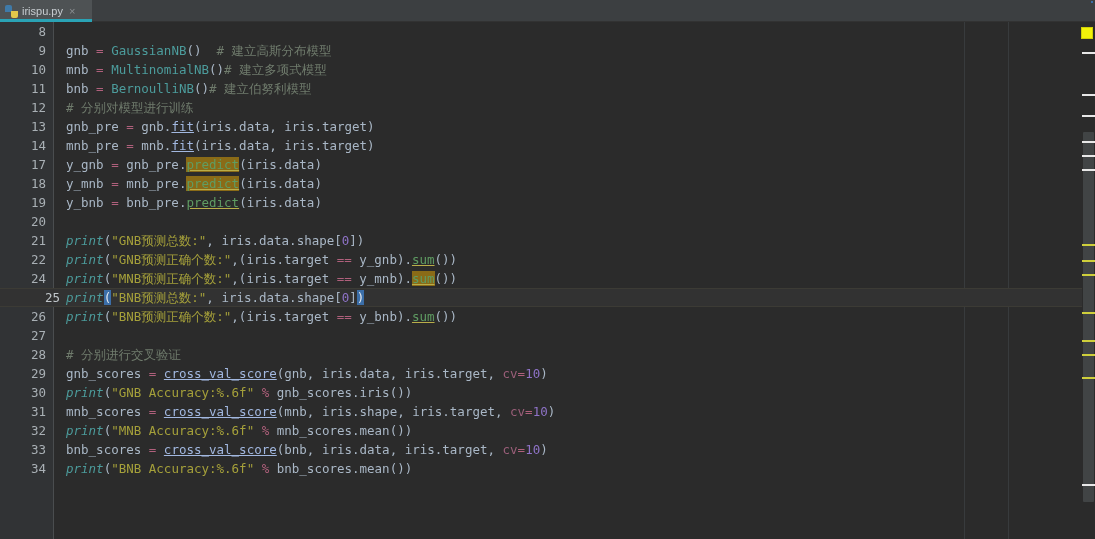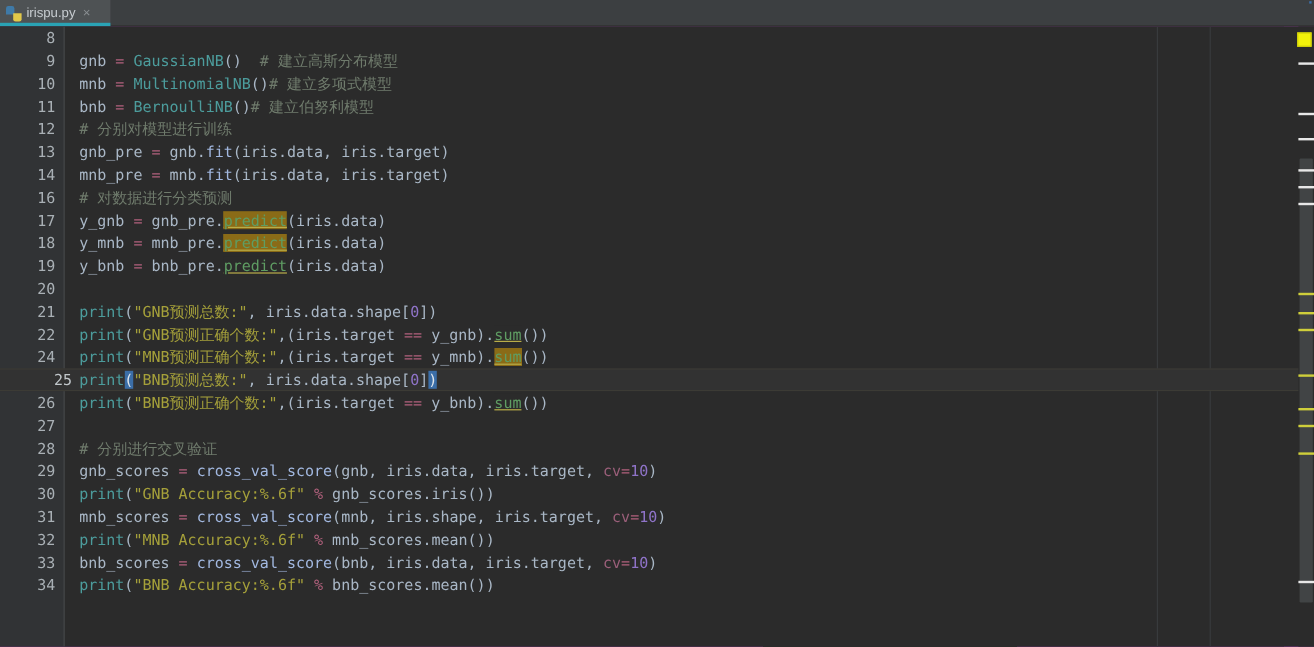--- a/index.html
+++ b/index.html
@@ -16,7 +16,7 @@
     position: relative;
     width: 1095px;
     height: 539px;
-    background: #d946ef;
+    background: #404040;
   }
 
   

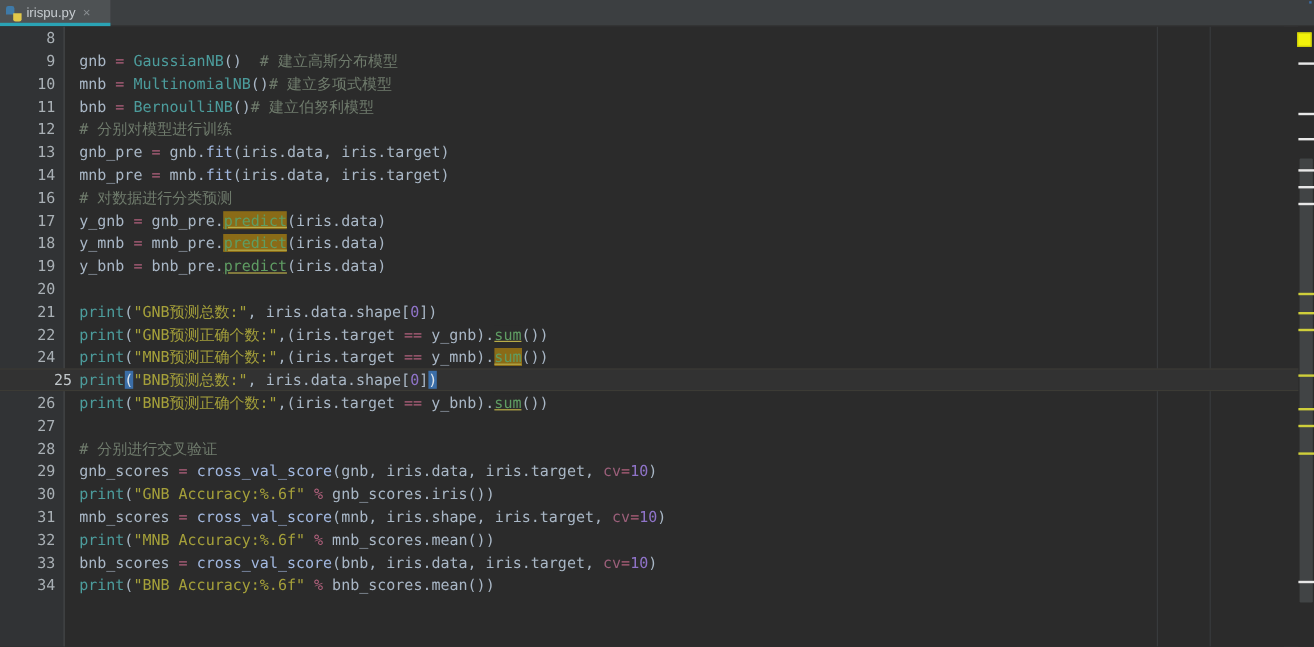--- a/index.html
+++ b/index.html
@@ -150,7 +150,7 @@
   }
   .fn      { color: #4c9c9c; }   
   .cls     { color: #4c9c9c; }
-  .func    { color: #a2b8e0; }   
+  .func    { color: #a2b8e0; text-decoration: underline; }   
   .str     { color: #a5a03a; }   
   .num     { color: #8f73c8; }   
   .op      { color: #b0607c; }   

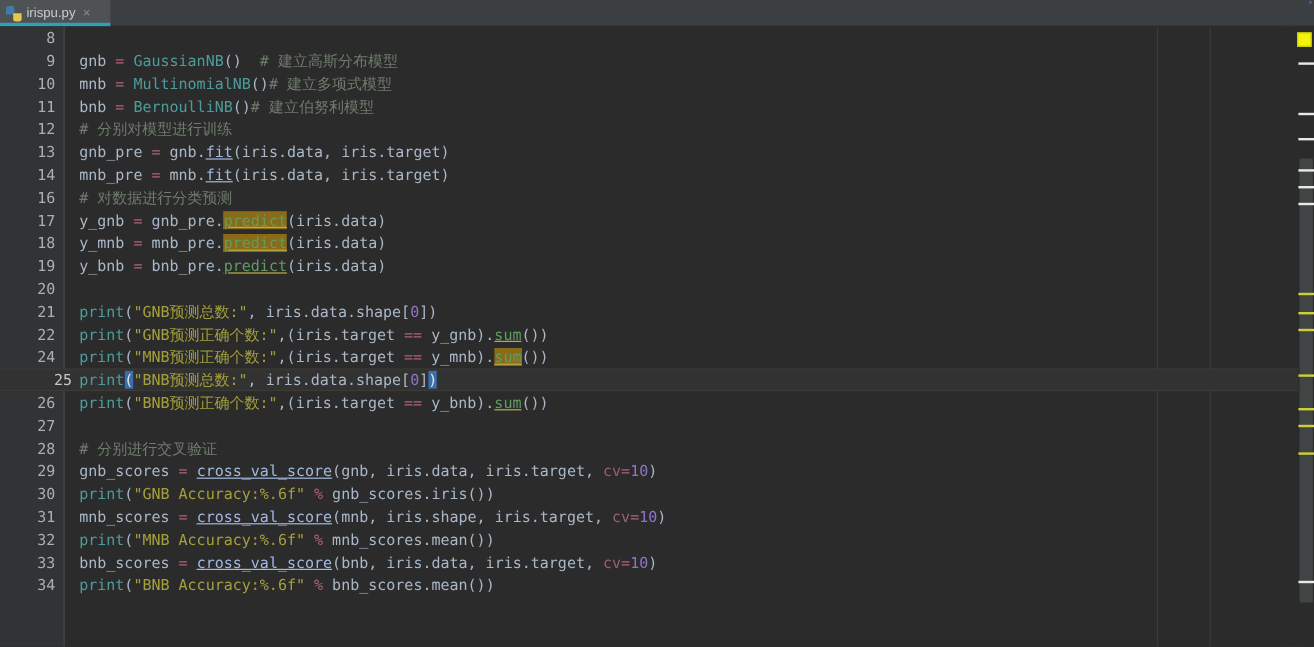--- a/index.html
+++ b/index.html
@@ -244,7 +244,6 @@
         <div class="row"><span class="lineno">12</span><span class="codetext"><span class="cmt"># 分别对模型进行训练</span></span></div>
         <div class="row"><span class="lineno">13</span><span class="codetext"><span class="id">gnb_pre </span><span class="op">= </span><span class="id">gnb.</span><span class="func">fit</span><span class="punc">(iris.data, iris.target)</span></span></div>
         <div class="row"><span class="lineno">14</span><span class="codetext"><span class="id">mnb_pre </span><span class="op">= </span><span class="id">mnb.</span><span class="func">fit</span><span class="punc">(iris.data, iris.target)</span></span></div>
-        <div class="row"><span class="lineno">16</span><span class="codetext"><span class="cmt"># 对数据进行分类预测</span></span></div>
         <div class="row"><span class="lineno">17</span><span class="codetext"><span class="id">y_gnb </span><span class="op">= </span><span class="id">gnb_pre.</span><span class="hl">predict</span><span class="punc">(iris.data)</span></span></div>
         <div class="row"><span class="lineno">18</span><span class="codetext"><span class="id">y_mnb </span><span class="op">= </span><span class="id">mnb_pre.</span><span class="hl">predict</span><span class="punc">(iris.data)</span></span></div>
         <div class="row"><span class="lineno">19</span><span class="codetext"><span class="id">y_bnb </span><span class="op">= </span><span class="id">bnb_pre.</span><span class="hl2">predict</span><span class="punc">(iris.data)</span></span></div>

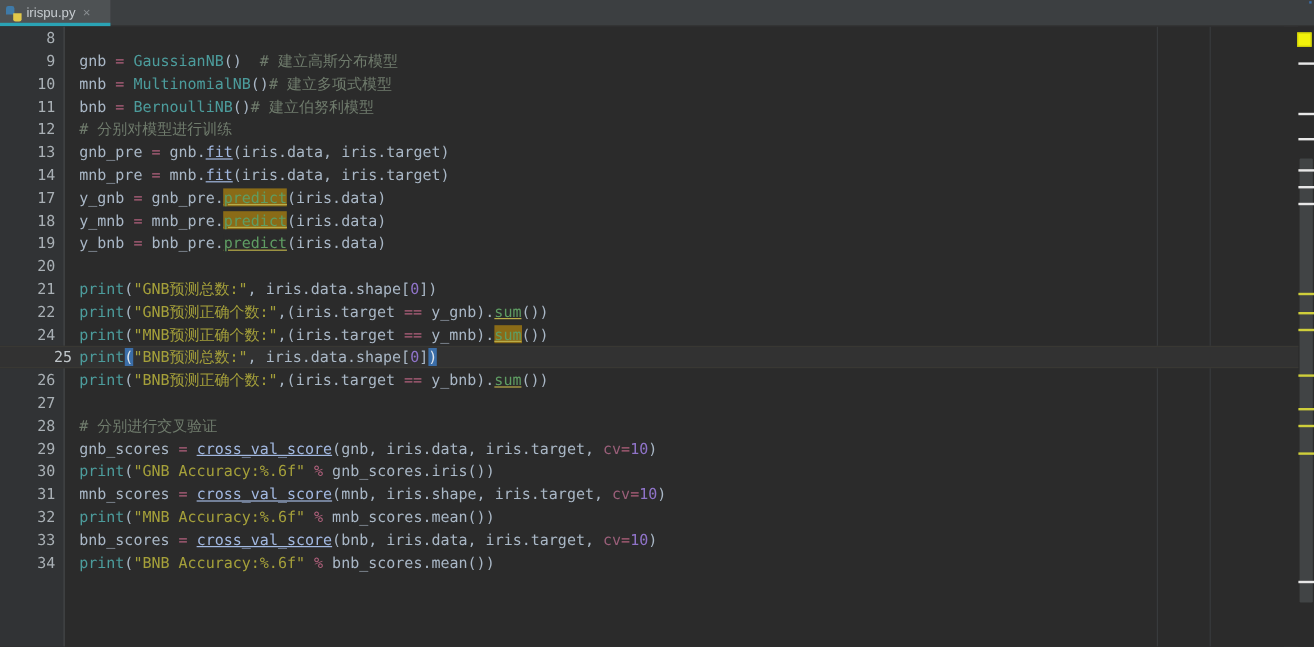--- a/index.html
+++ b/index.html
@@ -148,7 +148,7 @@
     line-height: 19px;
     color: #a9b7c6;
   }
-  .fn      { color: #4c9c9c; }   
+  .fn      { color: #4c9c9c; font-style: italic; }   
   .cls     { color: #4c9c9c; }
   .func    { color: #a2b8e0; text-decoration: underline; }   
   .str     { color: #a5a03a; }   

